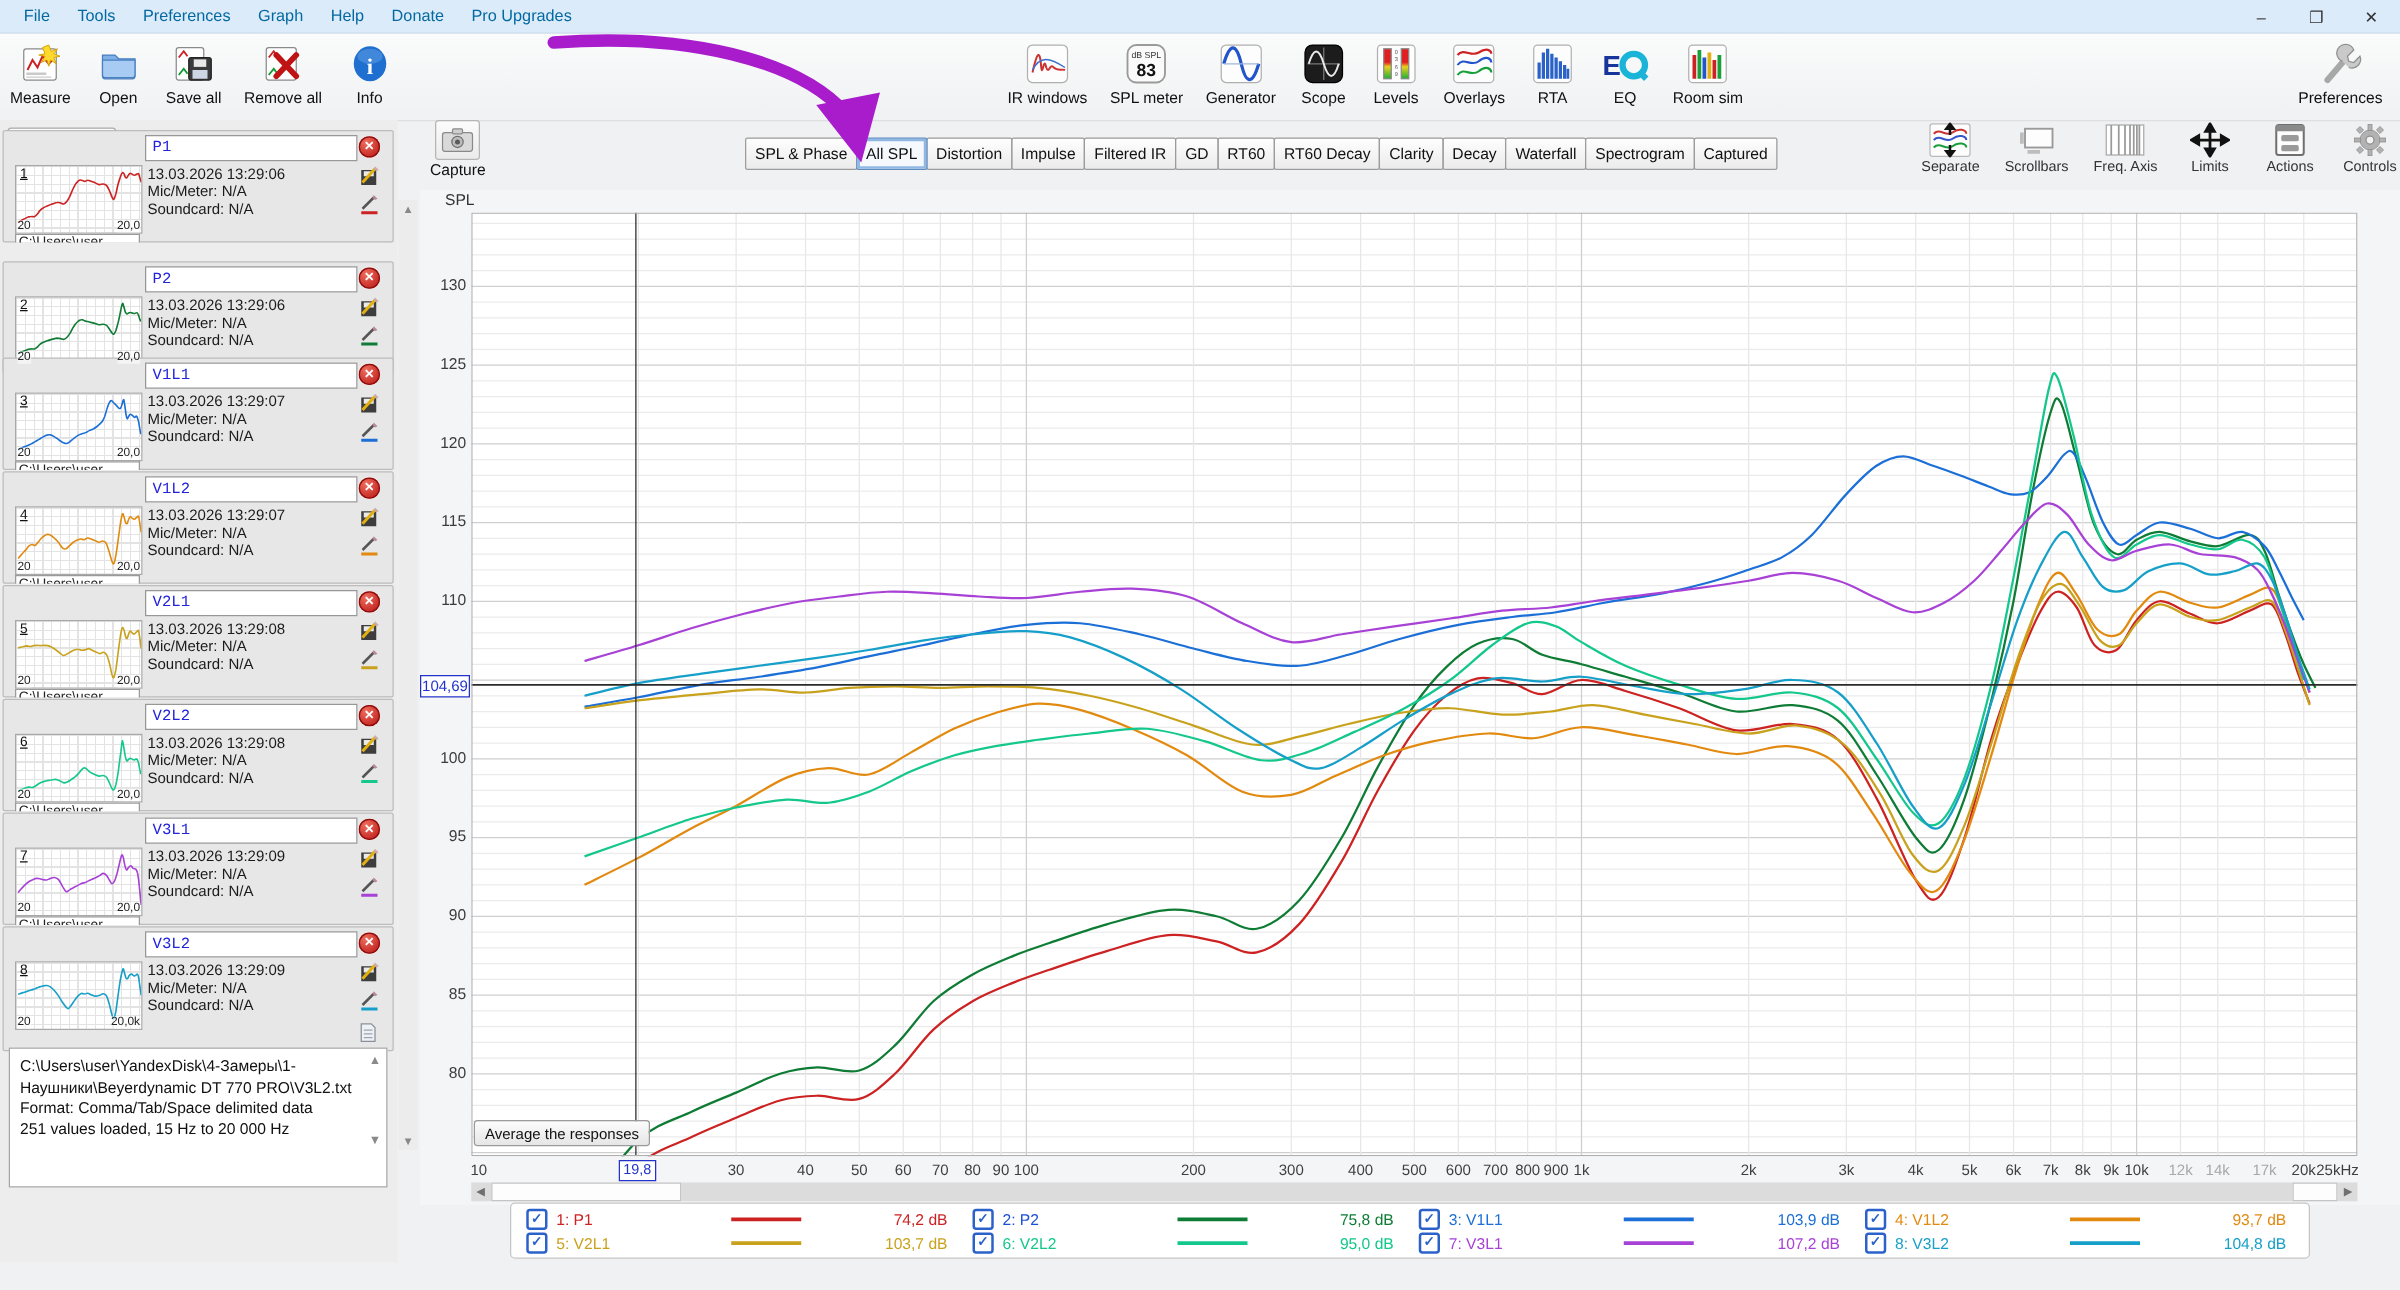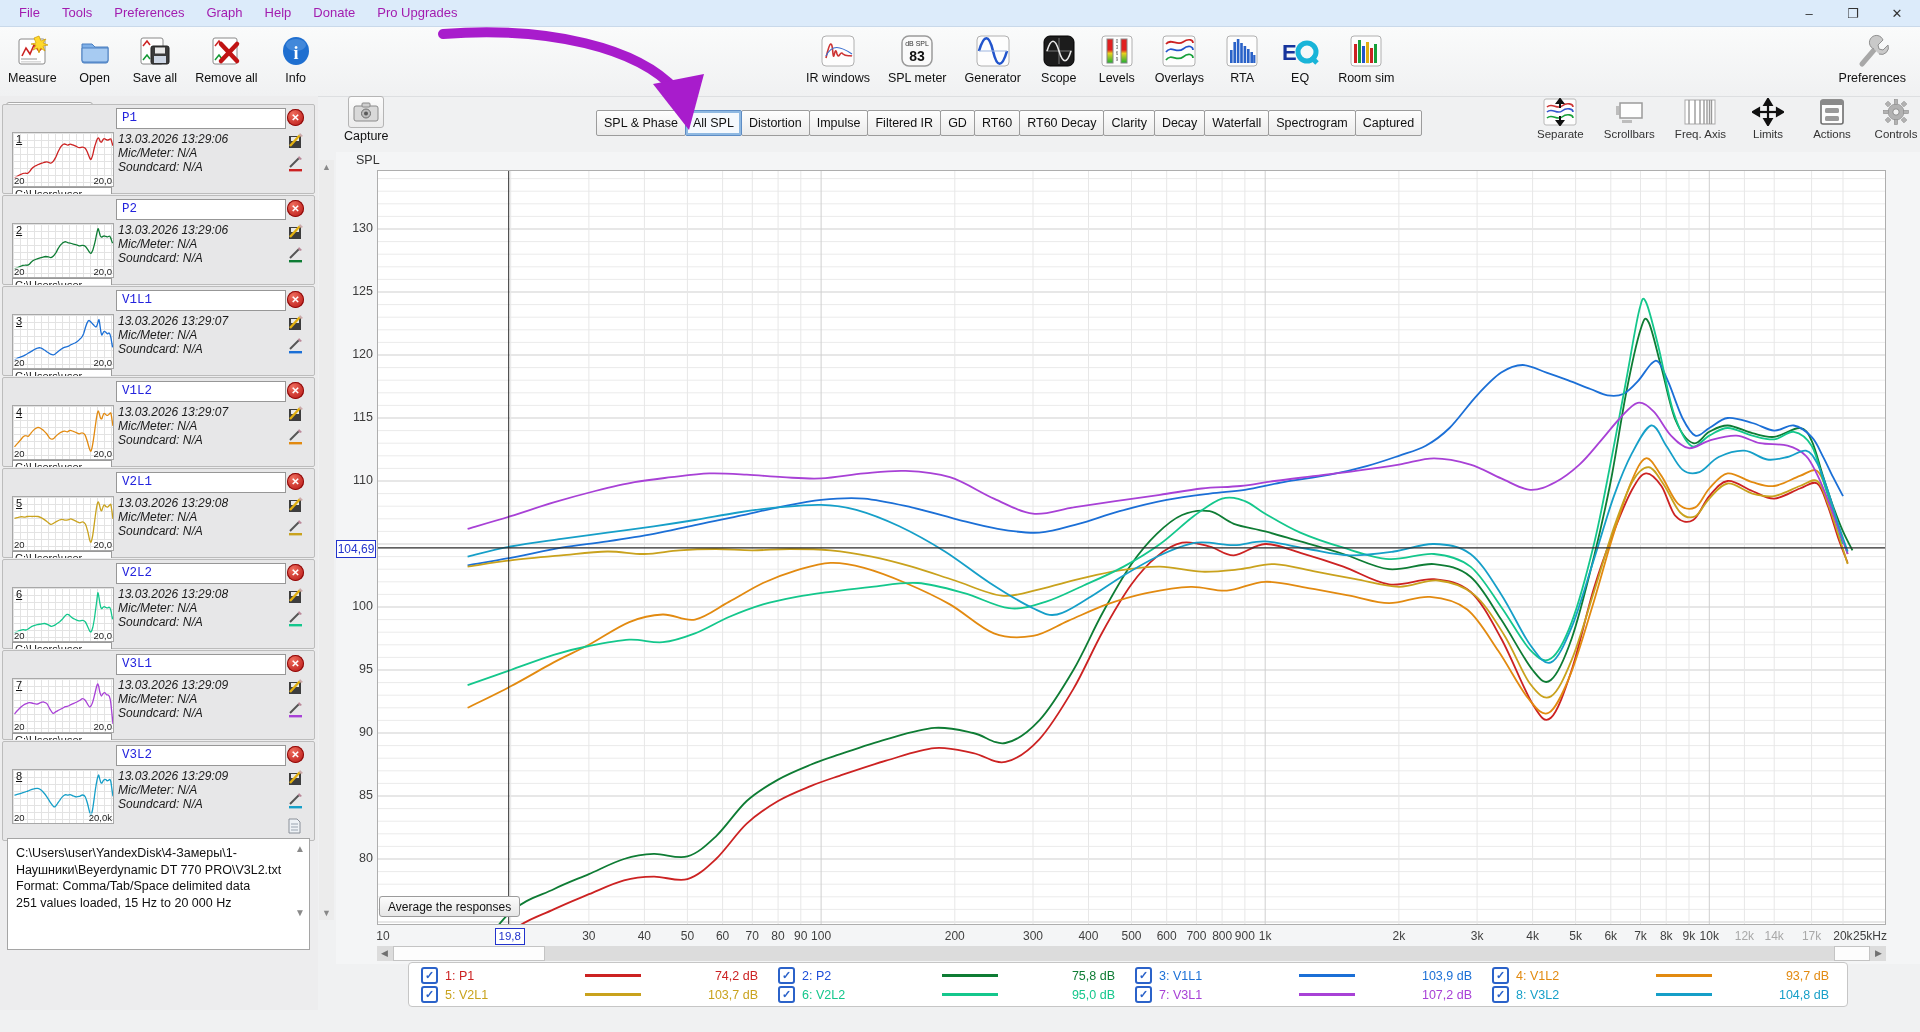--- a/index.html
+++ b/index.html
@@ -9,7 +9,7 @@
   
   #titlebar{position:absolute;left:0;top:0;width:1920px;height:26px;background:#dcebfa;border-bottom:1px solid #c9d9ea;display:flex;align-items:center;}
   #menubar{display:flex;align-items:center;height:100%;padding-left:8px;}
-  .menu-item{padding:0 11px;font-size:13px;color:#a21caf;line-height:26px;cursor:default;}
+  .menu-item{padding:0 11px;font-size:13px;color:#0369a1;line-height:26px;cursor:default;}
   #win-title{position:absolute;left:0;right:0;text-align:center;font-size:13px;color:#222;pointer-events:none;}
   #winbtns{position:absolute;right:6px;top:0;height:26px;display:flex;align-items:center;gap:26px;padding-right:8px;}
   .winbtn{font-size:13px;color:#333;width:18px;text-align:center;}

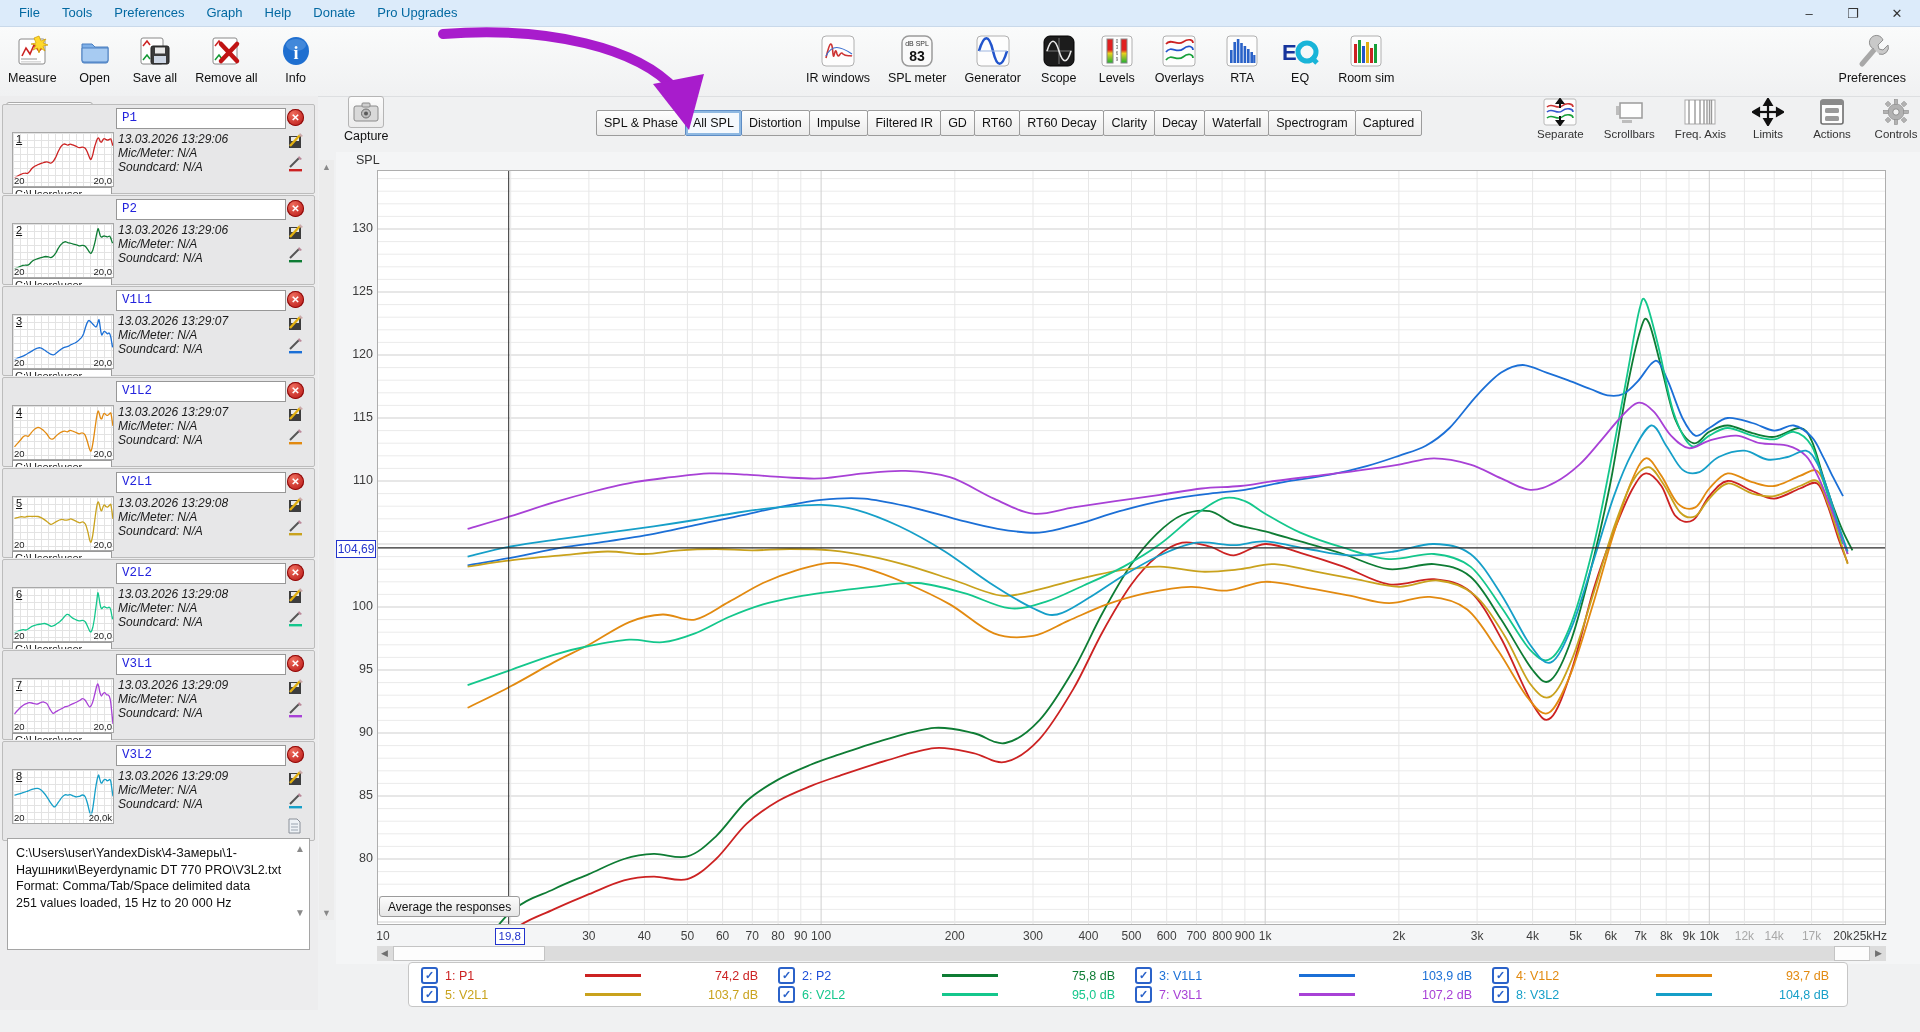--- a/index.html
+++ b/index.html
@@ -33,7 +33,7 @@
   .card{position:absolute;left:2px;width:313px;height:90px;background:#e7e7e8;border:1px solid #bcbcbc;border-radius:2px;box-sizing:border-box;}
   .card .name{position:absolute;left:113px;top:3px;width:158px;height:19px;background:#fff;border:1px solid #979797;color:#2323dd;font-size:12.5px;padding:0 5px;line-height:19px;font-family:Liberation Mono, monospace;}
   .xbtn{position:absolute;left:284px;top:4px;width:17px;height:17px;border-radius:50%;background:radial-gradient(circle at 35% 30%,#ef6d5d,#b40f0f);color:#fff;font-size:10px;font-weight:bold;text-align:center;line-height:17px;box-shadow:0 0 0 1px #8d0b0b inset;}
-  .meta{position:absolute;left:115px;font-size:12px;color:#1b1b1b;white-space:nowrap;font-style:italic;}
+  .meta{position:absolute;left:115px;font-size:12px;color:#1b1b1b;white-space:nowrap;}
   .thumb{position:absolute;left:9px;top:27px;width:100px;height:53px;background:#fff;border:1px solid #a8a8a8;background-image:repeating-linear-gradient(to right,#e3e3e3 0 1px,transparent 1px 7px),repeating-linear-gradient(to bottom,#e3e3e3 0 1px,transparent 1px 7px);}
   .thumb .num{position:absolute;top:0;left:3px;font-size:11px;color:#111;text-decoration:underline;z-index:2;}
   .thumb svg{position:absolute;left:0;top:0;}

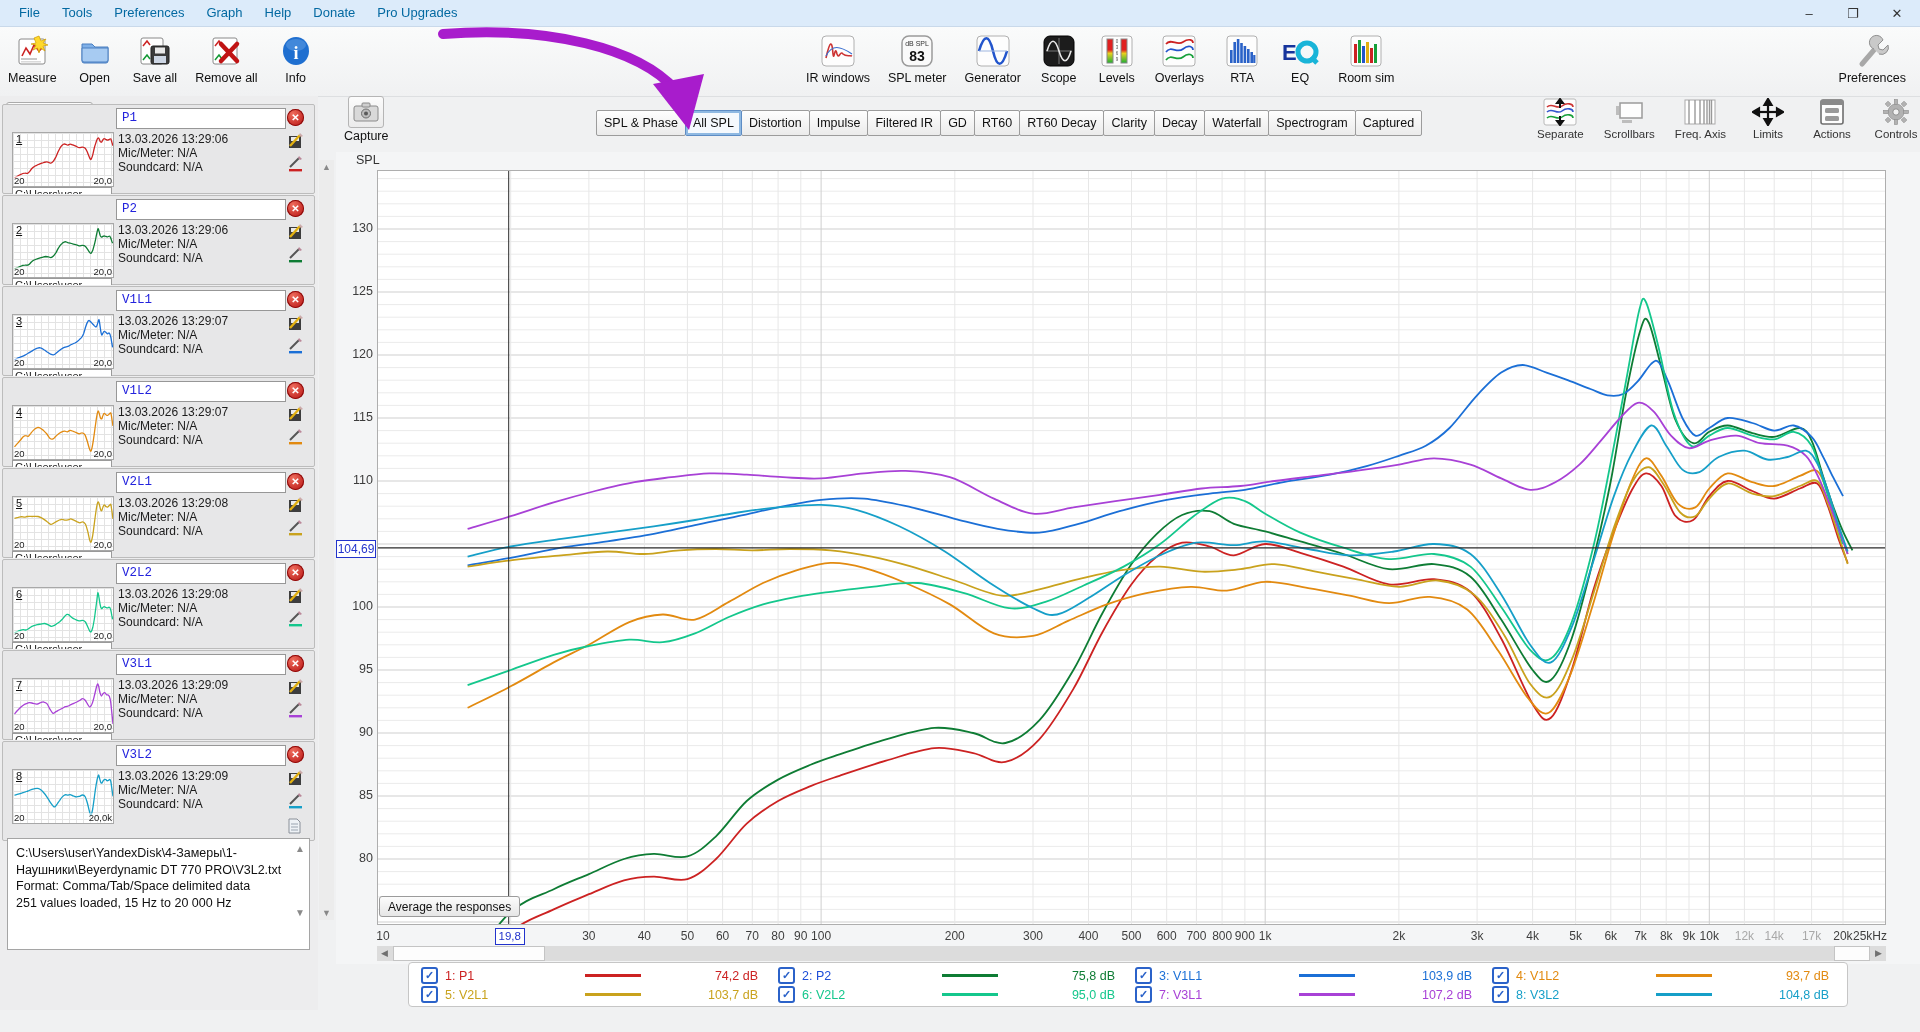--- a/index.html
+++ b/index.html
@@ -338,7 +338,7 @@
           </div>
           <div class="pathstrip">C:\Users\user</div>
         </div>
-        <div class="card" style="top: 91px;">
+        <div class="card" style="top: 105px;">
           <input class="name" value="P2" style="">
           <div class="xbtn">✕</div>
           <div class="meta" style="top: 27px;">13.03.2026 13:29:06</div>

